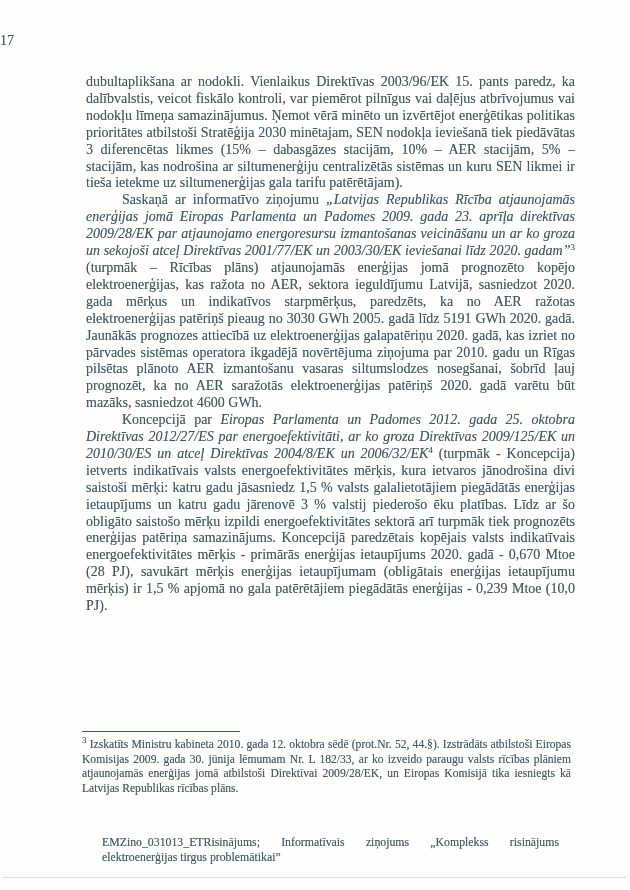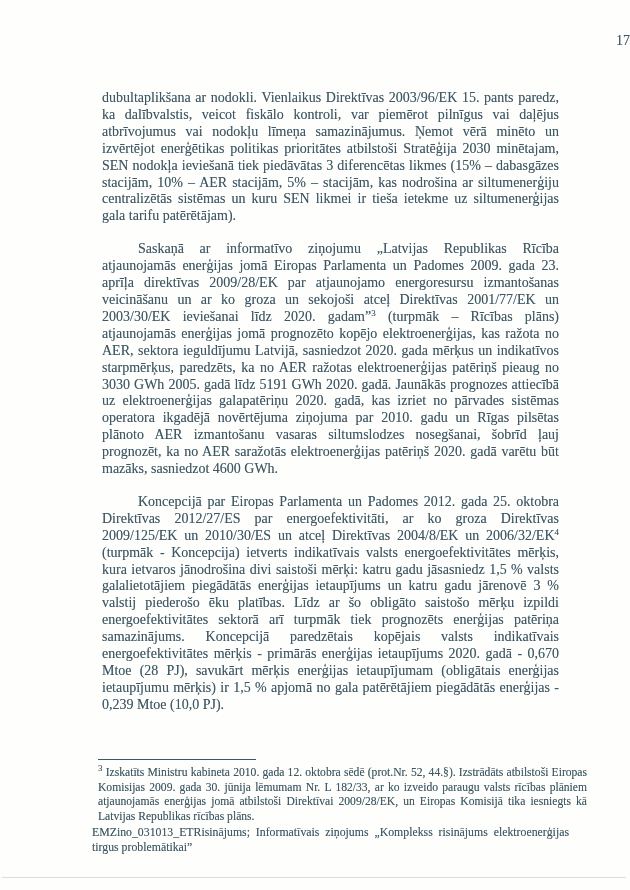--- a/index.html
+++ b/index.html
@@ -18,7 +18,7 @@
   }
   .page-number{
     position:absolute;top:33px;left:0;width:630px;
-    text-align:right;font-size:14px;
+    text-align:left;font-size:14px;
   }
   .body-text{
     position:absolute;top:74px;left:86px;width:489px;

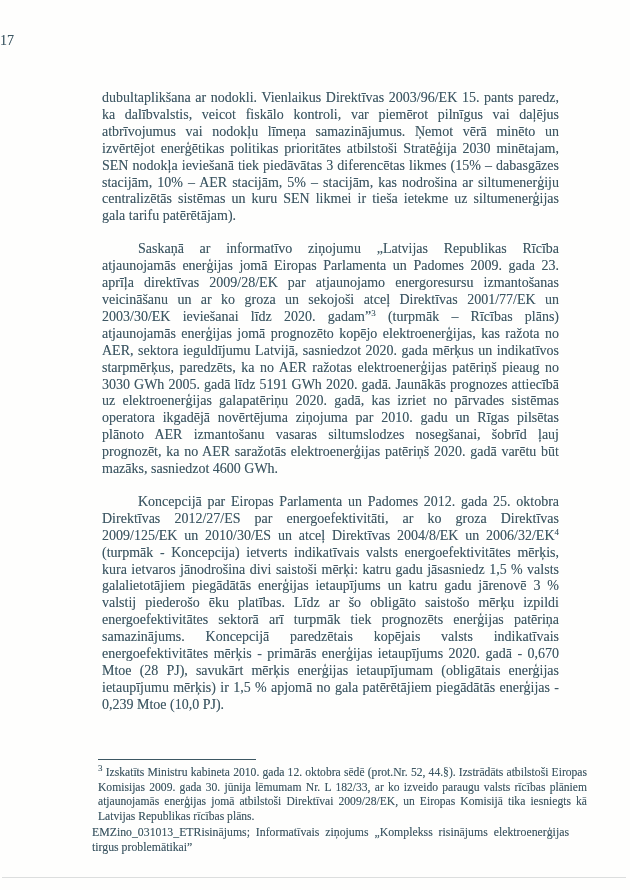--- a/index.html
+++ b/index.html
@@ -26,7 +26,7 @@
     text-align:justify;
     height:650px;overflow:hidden;
   }
-  .body-text p{margin:16px;}
+  .body-text p{margin:0;}
   .body-text p.indent{text-indent:36px;}
   .i{}
   .u{text-decoration:underline;}

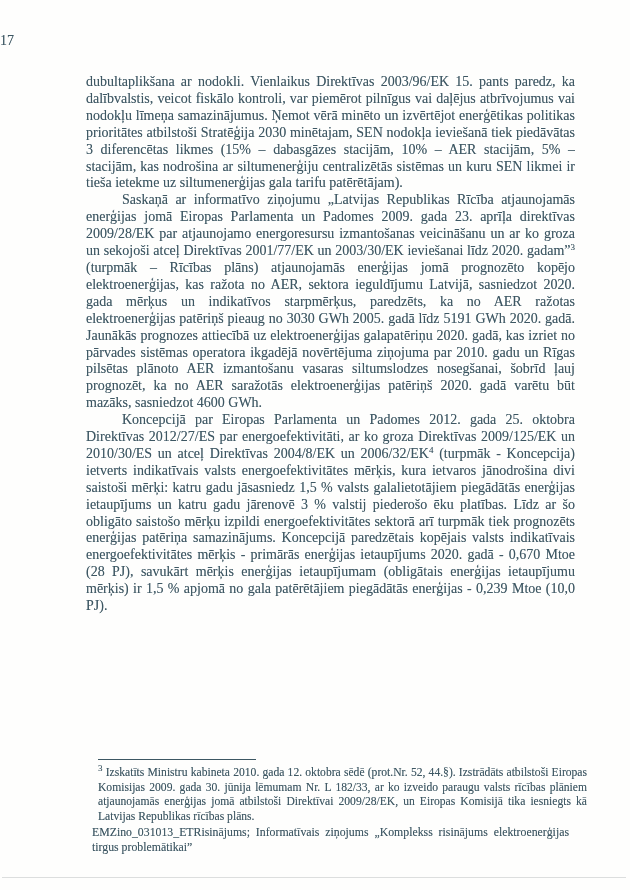--- a/index.html
+++ b/index.html
@@ -28,7 +28,7 @@
   }
   .body-text p{margin:0;}
   .body-text p.indent{text-indent:36px;}
-  .i{}
+  .i{font-style:italic;}
   .u{text-decoration:underline;}
   sup{font-size:9px;line-height:0;vertical-align:baseline;position:relative;top:-5px;}
   .footnotes{

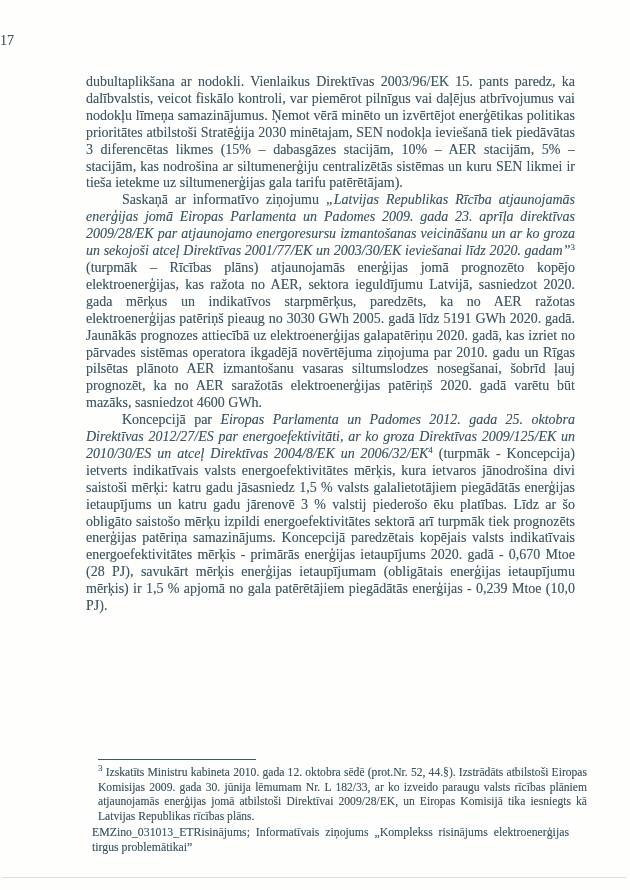--- a/index.html
+++ b/index.html
@@ -32,11 +32,10 @@
   .u{text-decoration:underline;}
   sup{font-size:9px;line-height:0;vertical-align:baseline;position:relative;top:-5px;}
   .footnotes{
-    position:absolute;top:728px;left:98px;width:489px;
+    position:absolute;top:728px;left:82px;width:489px;
     font-size:11.6px;line-height:14.7px;
     text-align:justify;
     background:var(--paper);
-    margin-top:28px;
   }
   .fn-rule{
     width:158px;height:0;border-top:1.5px solid var(--ink);

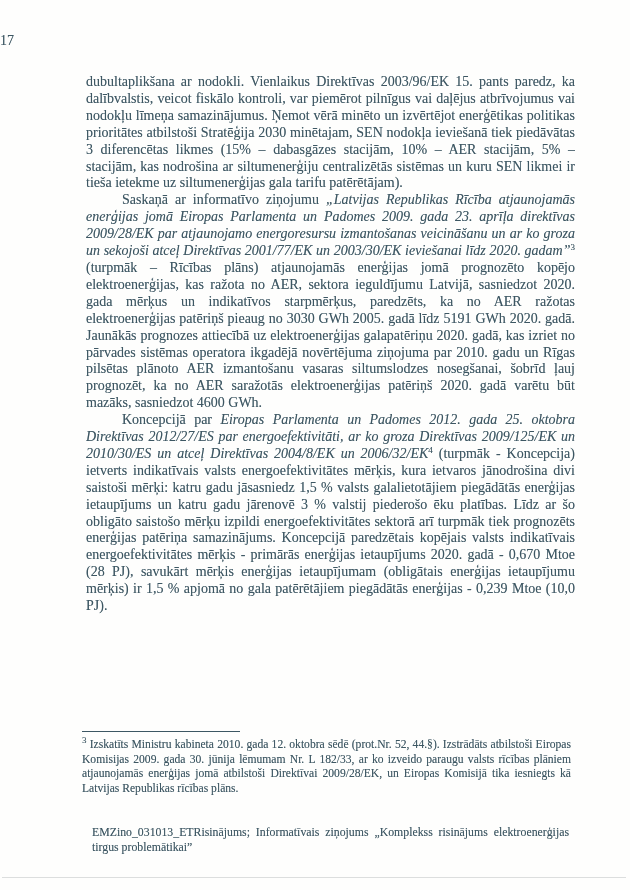--- a/index.html
+++ b/index.html
@@ -47,7 +47,7 @@
     font-size:11.8px;line-height:15px;
     text-align:justify;
   }
-  .footer p{margin:6px;}
+  .footer p{margin:16px;}
   .scan-line{
     position:absolute;top:877px;left:2px;width:624px;height:0;
     border-top:1.5px solid rgba(100,110,112,.22);

